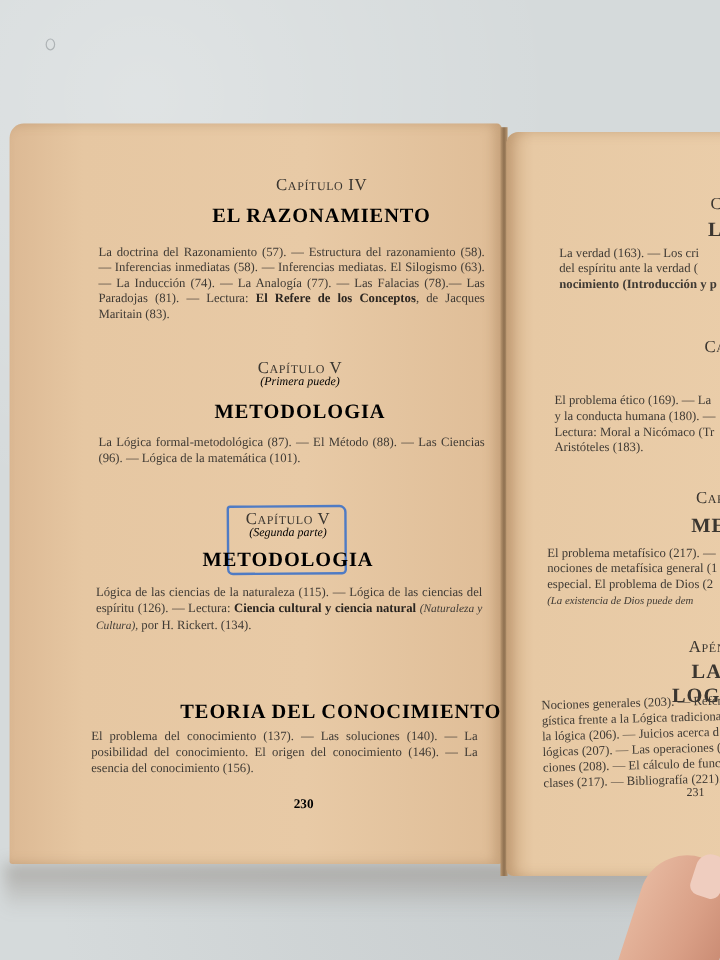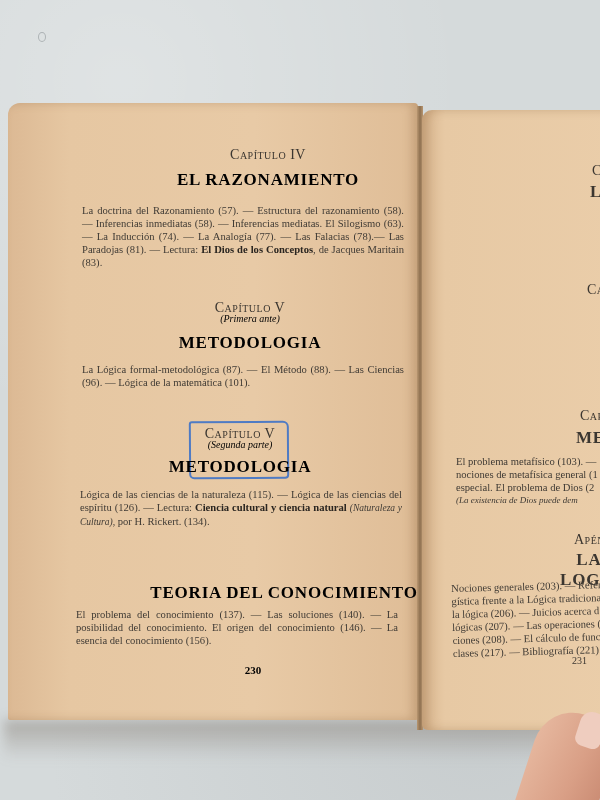--- a/index.html
+++ b/index.html
@@ -112,6 +112,11 @@
 <div class="page page-right">
   <div class="block cap" style="left:170px;top:53px;">C</div>
   <div class="block title" style="left:168px;top:72px;">L</div>
+  <div class="block para rp" style="left:44px;top:95px;">
+    <div>La verdad (163). — Los cri</div>
+    <div>del espíritu ante la verdad (</div>
+    <div style="font-weight:bold">nocimiento (Introducción y p</div>
+  </div>
 
   <div class="block cap" style="left:165px;top:172px;">Cap</div>
 

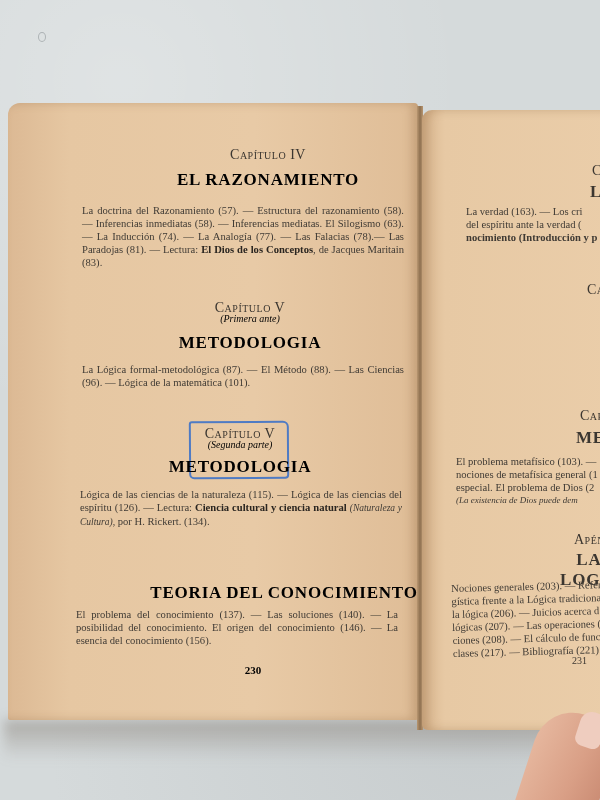--- a/index.html
+++ b/index.html
@@ -85,7 +85,7 @@
 <div class="block title" style="left:8px;top:170px;width:520px;">EL RAZONAMIENTO</div>
 <div class="block para" style="left:82px;top:204px;width:322px;">
   <span>La doctrina del Razonamiento (57). — Estructura del razonamiento (58). — Inferencias inmediatas (58). — Inferencias mediatas. El Silogismo (63). — La Inducción (74). — La Analogía (77). — Las Falacias (78).— Las Paradojas (81). — Lectura:</span>
-  <b>El Dios de los Conceptos</b><span>, de Jacques Maritain (83).</span>
+  <b>El Refere de los Conceptos</b><span>, de Jacques Maritain (83).</span>
 </div>
 
 <div class="block cap" style="left:8px;top:300px;width:484px;">Capítulo V</div>

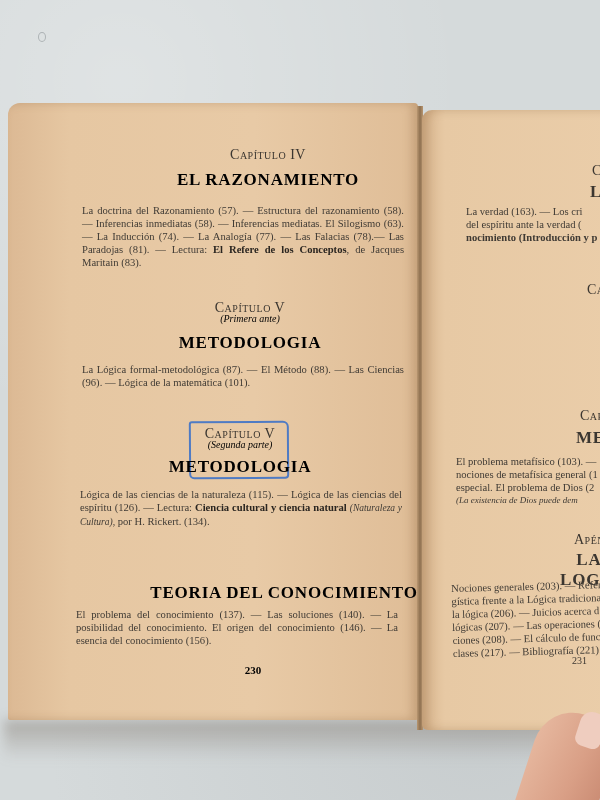--- a/index.html
+++ b/index.html
@@ -89,7 +89,7 @@
 </div>
 
 <div class="block cap" style="left:8px;top:300px;width:484px;">Capítulo V</div>
-<div class="block parte" style="left:8px;top:313px;width:484px;">(Primera ante)</div>
+<div class="block parte" style="left:8px;top:313px;width:484px;">(Primera puede)</div>
 <div class="block title" style="left:8px;top:333px;width:484px;">METODOLOGIA</div>
 <div class="block para" style="left:82px;top:363px;width:322px;">La Lógica formal-metodológica (87). — El Método (88). — Las Ciencias (96). — Lógica de la matemática (101).</div>
 

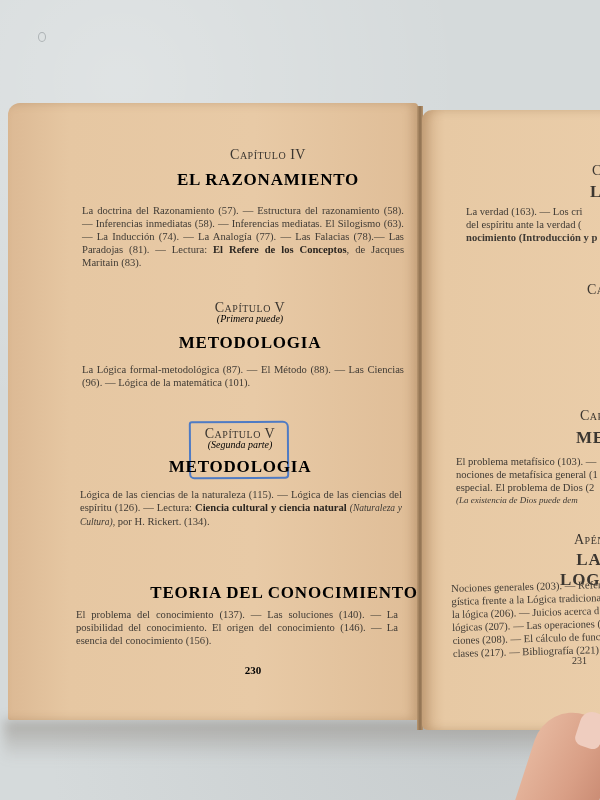--- a/index.html
+++ b/index.html
@@ -119,6 +119,12 @@
   </div>
 
   <div class="block cap" style="left:165px;top:172px;">Cap</div>
+  <div class="block para rp" style="left:40px;top:218px;">
+    <div>El problema ético (169). — La</div>
+    <div>y la conducta humana (180). —</div>
+    <div>Lectura: Moral a Nicómaco (Tr</div>
+    <div>Aristóteles (183).</div>
+  </div>
 
   <div class="block cap" style="left:158px;top:298px;">Capít</div>
   <div class="block title" style="left:154px;top:318px;">METAF</div>

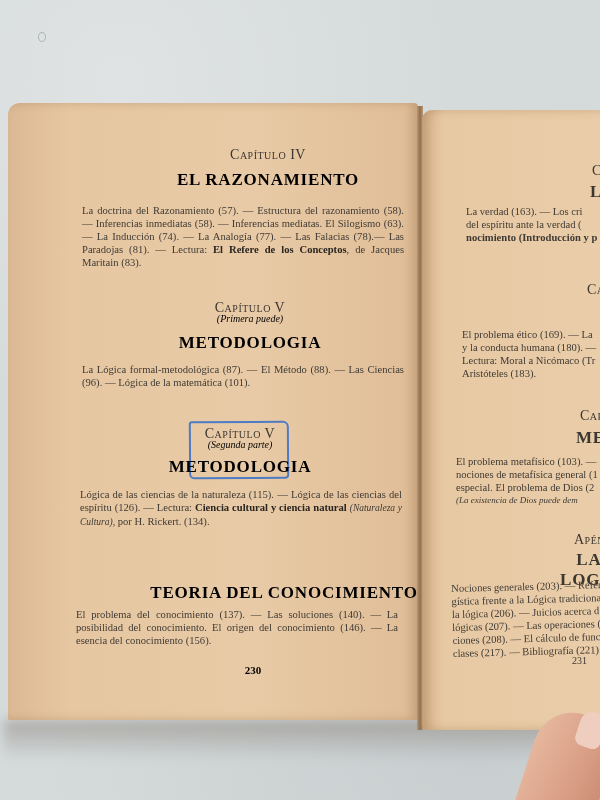--- a/index.html
+++ b/index.html
@@ -129,7 +129,7 @@
   <div class="block cap" style="left:158px;top:298px;">Capít</div>
   <div class="block title" style="left:154px;top:318px;">METAF</div>
   <div class="block para rp" style="left:34px;top:345px;">
-    <div>El problema metafísico (103). —</div>
+    <div>El problema metafísico (217). —</div>
     <div>nociones de metafísica general (1</div>
     <div>especial. El problema de Dios (2</div>
     <div style="font-style:italic;font-size:9px">(La existencia de Dios puede dem</div>

